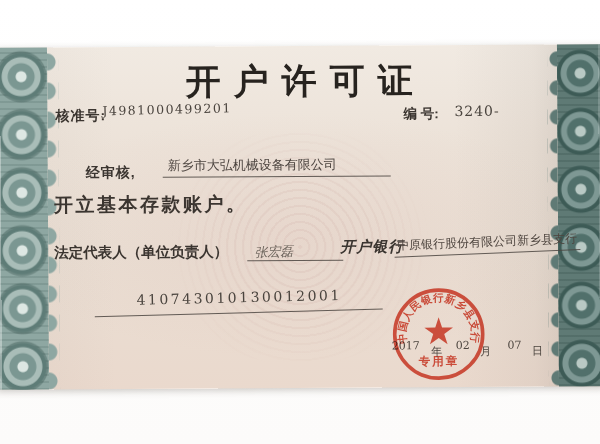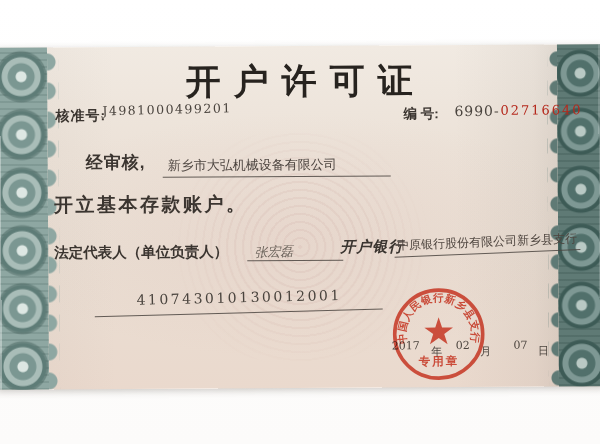--- a/index.html
+++ b/index.html
@@ -84,7 +84,7 @@
   <div class="abs lbl" style="left:60px;top:60px;font-size:14px;letter-spacing:1px;">核准号:</div>
   <div class="abs printnum" style="left:107px;top:55px;font-size:12.5px;letter-spacing:1.5px;transform:rotate(-1deg);">J4981000499201</div>
   <div class="abs lbl" style="left:408px;top:60px;font-size:13.5px;text-align:right;">编 号:</div>
-  <div class="abs printnum" style="left:459px;top:58px;font-size:14px;letter-spacing:1px;">6990-</div>
+  <div class="abs printnum" style="left:459px;top:58px;font-size:14px;letter-spacing:1px;">3240-</div>
   <div class="abs printnum red" style="left:505px;top:58px;font-size:13px;letter-spacing:2px;">02716640</div>
 
   <div class="abs lbl" style="left:90px;top:104px;font-size:17px;letter-spacing:1px;">经审核,</div>

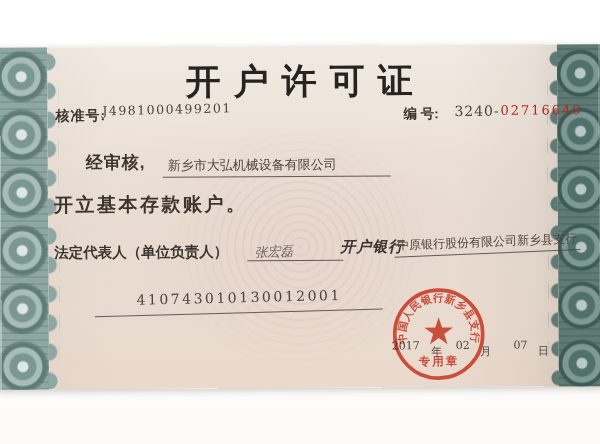--- a/index.html
+++ b/index.html
@@ -85,7 +85,6 @@
   <div class="abs printnum" style="left:107px;top:55px;font-size:12.5px;letter-spacing:1.5px;transform:rotate(-1deg);">J4981000499201</div>
   <div class="abs lbl" style="left:408px;top:60px;font-size:13.5px;text-align:right;">编 号:</div>
   <div class="abs printnum" style="left:459px;top:58px;font-size:14px;letter-spacing:1px;">3240-</div>
-  <div class="abs printnum red" style="left:505px;top:58px;font-size:13px;letter-spacing:2px;">02716640</div>
 
   <div class="abs lbl" style="left:90px;top:104px;font-size:17px;letter-spacing:1px;">经审核,</div>
   <div class="abs" style="left:172px;top:110px;font-size:13px;color:#4d4540;">新乡市大弘机械设备有限公司</div>

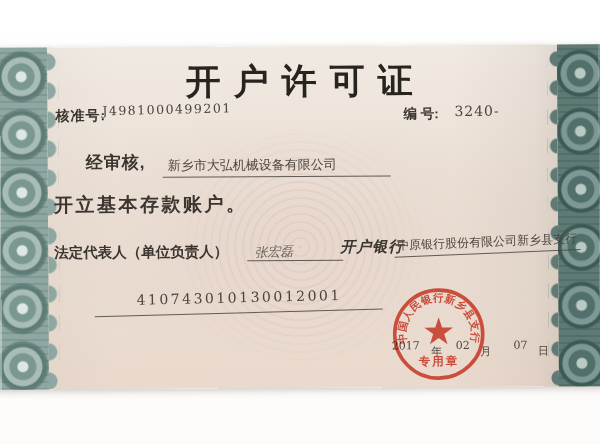--- a/index.html
+++ b/index.html
@@ -86,7 +86,7 @@
   <div class="abs lbl" style="left:408px;top:60px;font-size:13.5px;text-align:right;">编 号:</div>
   <div class="abs printnum" style="left:459px;top:58px;font-size:14px;letter-spacing:1px;">3240-</div>
 
-  <div class="abs lbl" style="left:90px;top:104px;font-size:17px;letter-spacing:1px;">经审核,</div>
+  <div class="abs lbl" style="left:90px;top:117px;font-size:14px;letter-spacing:1px;">经审核,</div>
   <div class="abs" style="left:172px;top:110px;font-size:13px;color:#4d4540;">新乡市大弘机械设备有限公司</div>
   <div class="rule" style="left:167px;top:112px;width:228px;height:18px;"></div>
 

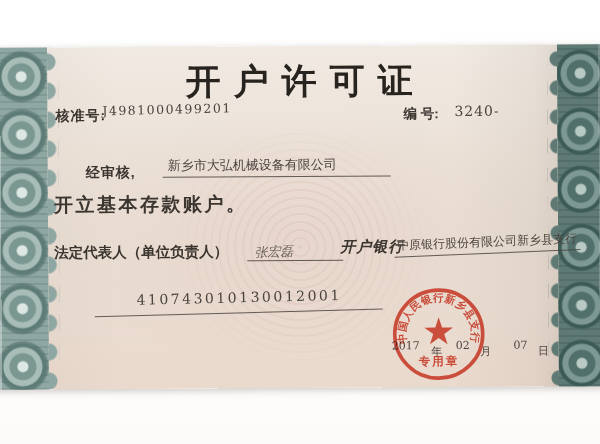--- a/index.html
+++ b/index.html
@@ -107,7 +107,7 @@
     <span class="datebit dateunit" style="margin-left:7px;">年</span>
     <span class="datebit printnum" style="margin-left:9px;">02</span>
     <span class="datebit dateunit" style="margin-left:6px;">月</span>
-    <span class="datebit printnum" style="margin-left:18px;">07</span>
+    <span class="datebit printnum" style="margin-left:12px;">07</span>
     <span class="datebit dateunit" style="margin-left:6px;">日</span>
   </div>
 

